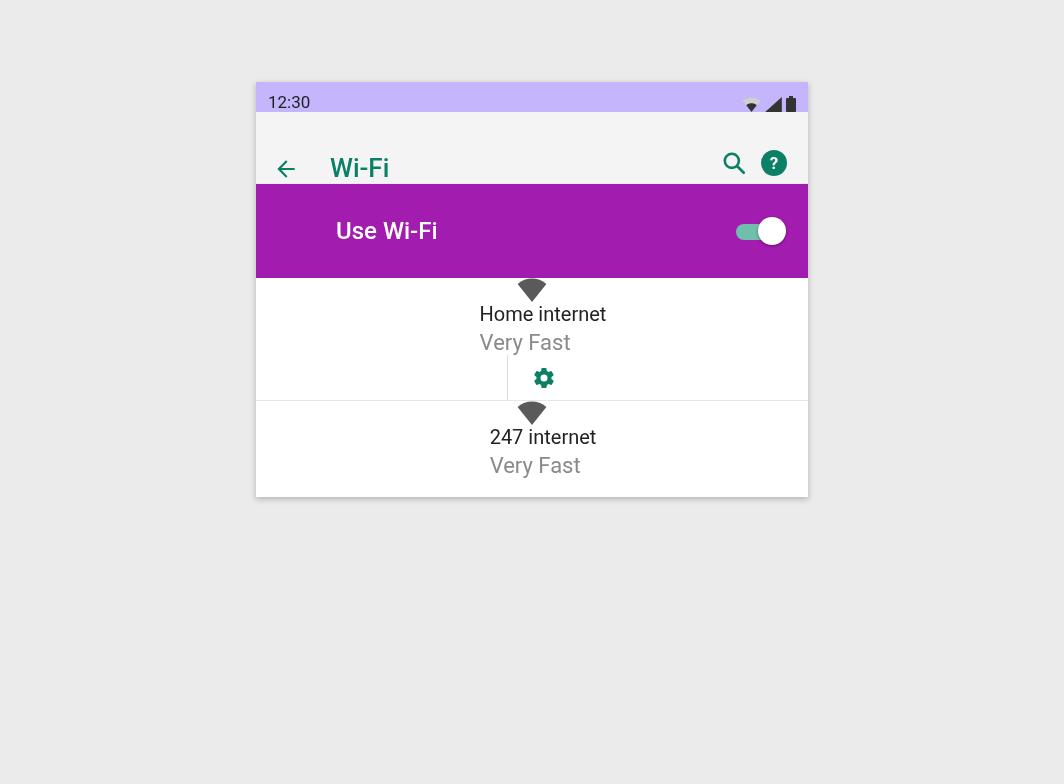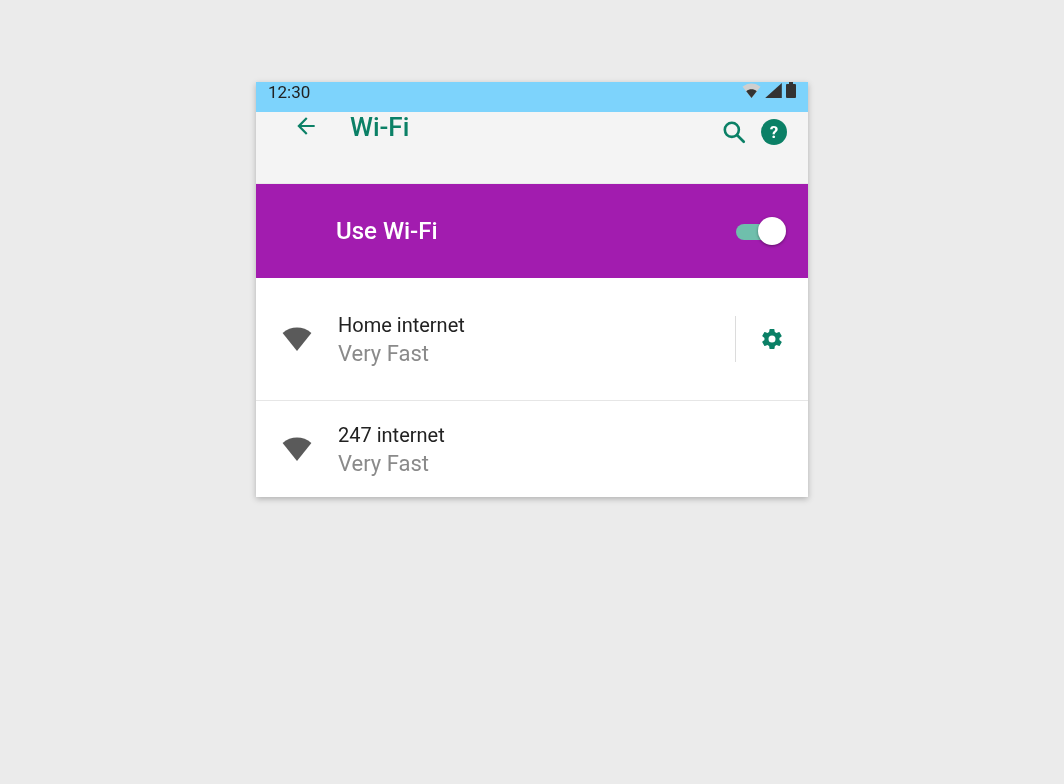--- a/index.html
+++ b/index.html
@@ -21,9 +21,9 @@
   
   .statusbar {
     height: 30px;
-    background: #7dd3fc;
-    display: flex;
-    align-items: flex-start;
+    background: #c4b5fd;
+    display: flex;
+    align-items: flex-end;
     padding: 0 12px;
     font-size: 17px;
     color: #222;

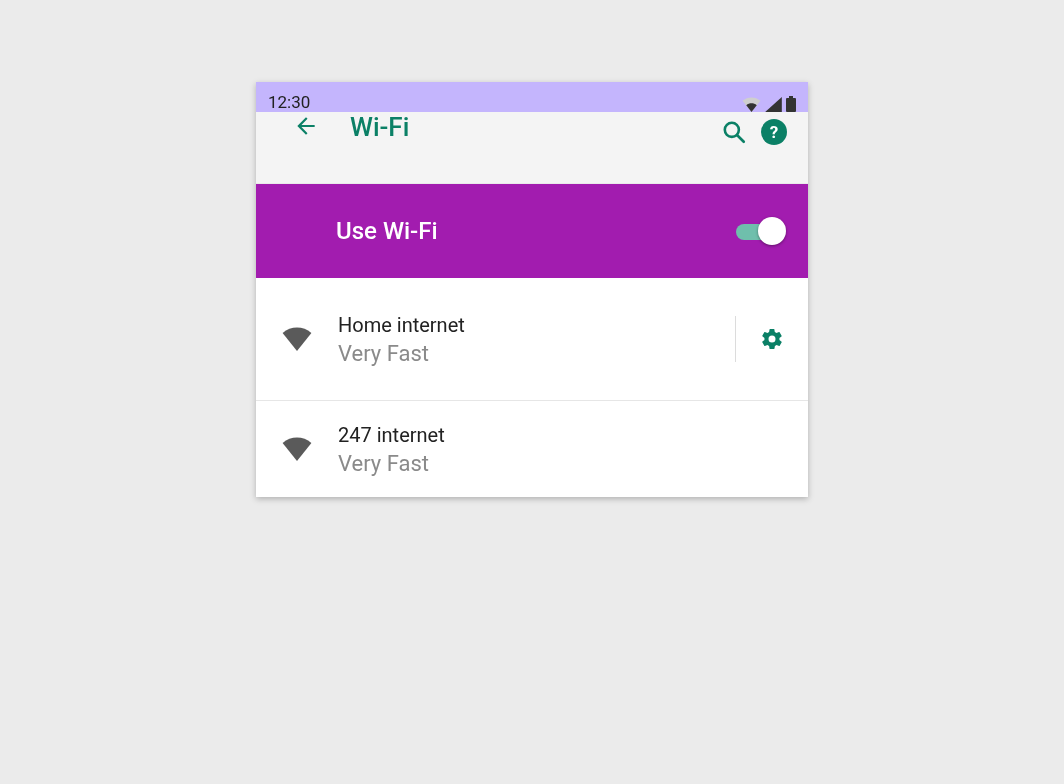--- a/index.html
+++ b/index.html
@@ -38,8 +38,8 @@
     height: 72px;
     background: #f4f4f4;
     display: flex;
-    align-items: flex-start;
-    padding: 0 14px 0 36px;
+    align-items: flex-end;
+    padding: 0 14px 0 16px;
     border-bottom: 1px solid rgba(0,0,0,0.04);
   }
   .appbar .back { width: 28px; height: 28px; display:flex; align-items:center; justify-content:center; cursor:pointer; }

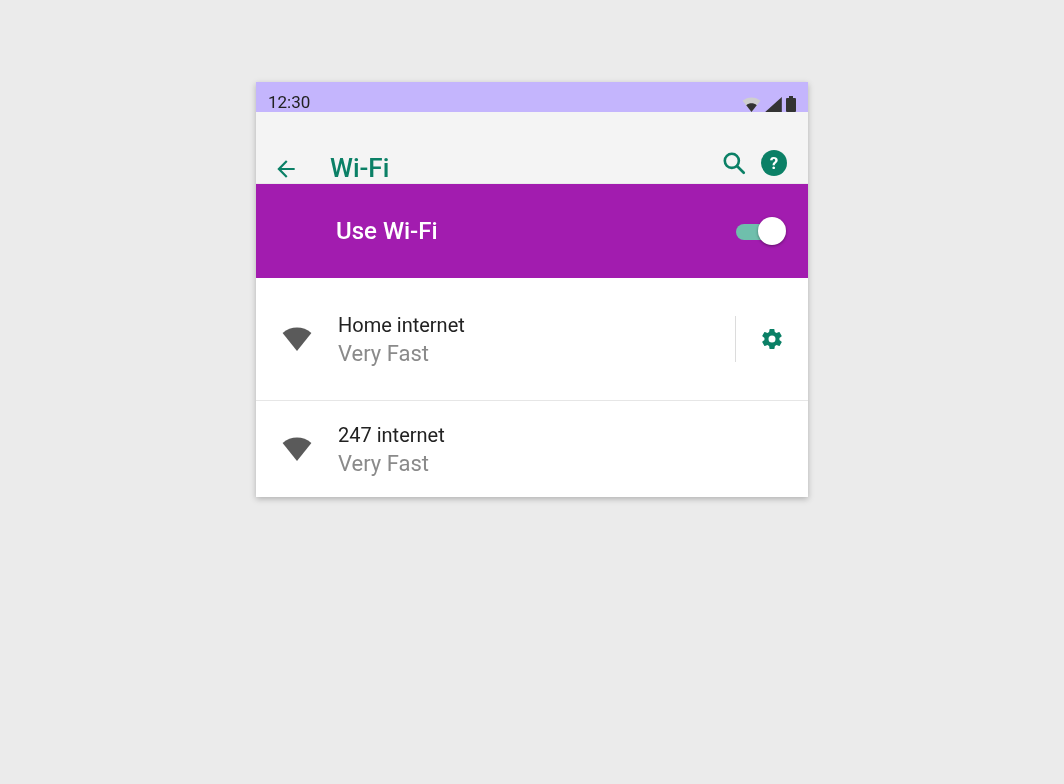--- a/index.html
+++ b/index.html
@@ -88,6 +88,7 @@
   .row {
     display: flex; align-items: center;
     padding: 0 22px;
+    flex-direction: column;
   }
   .row.connected { height: 122px; }
   .row.available { height: 96px; }

